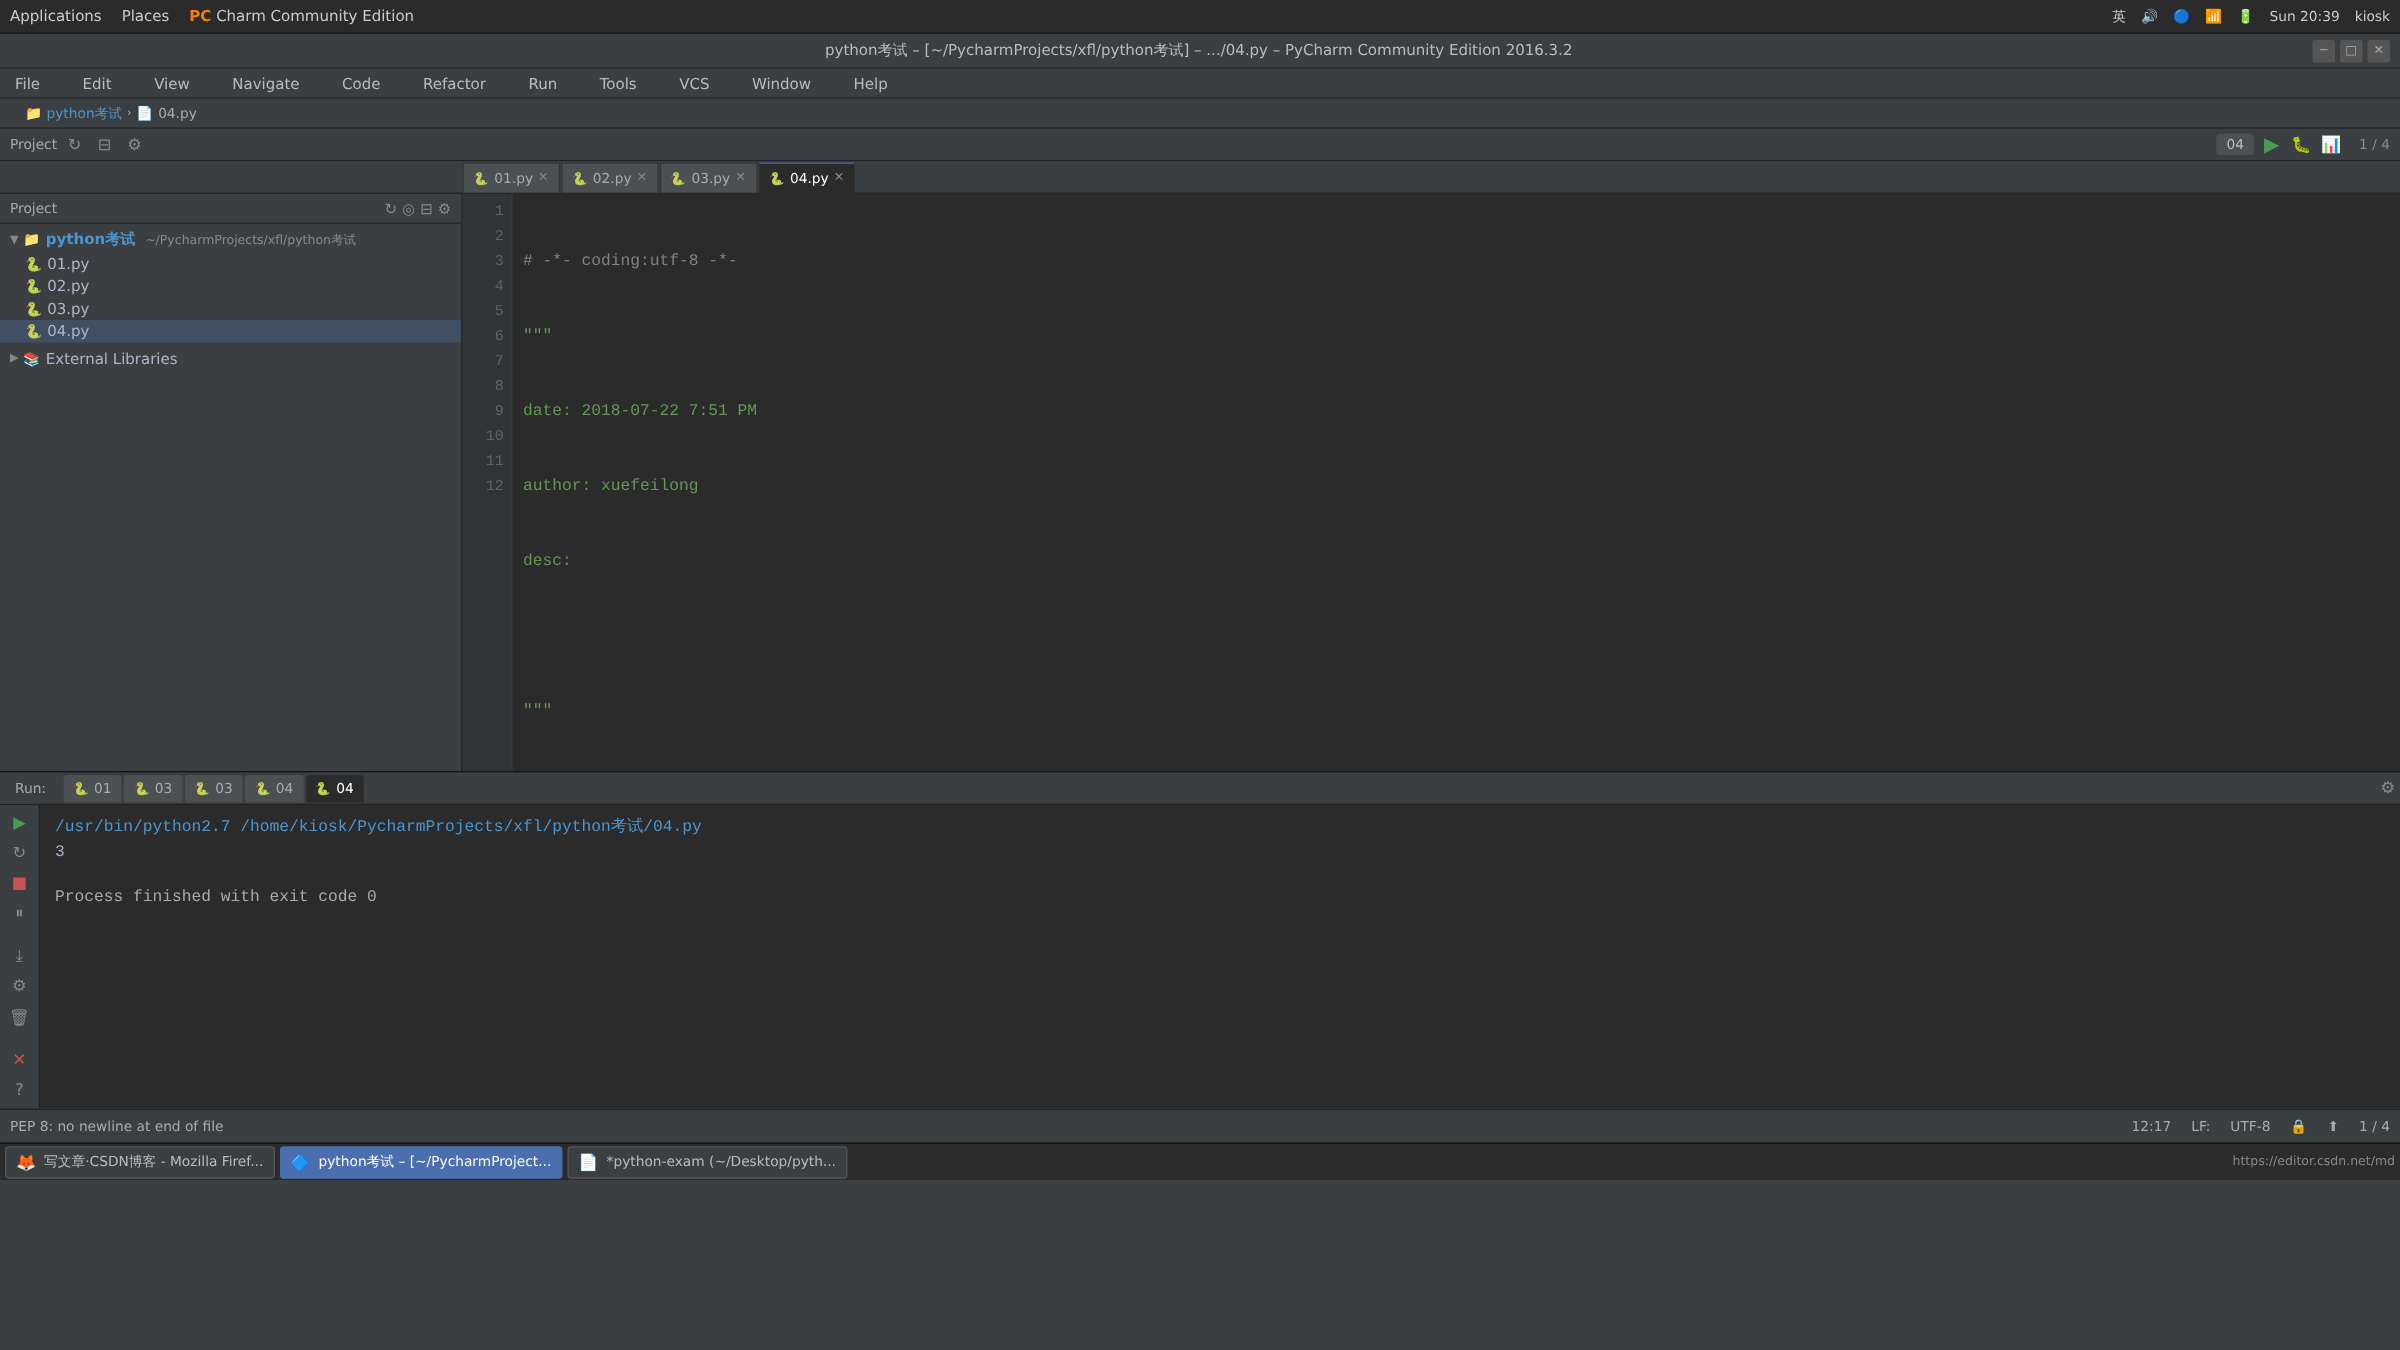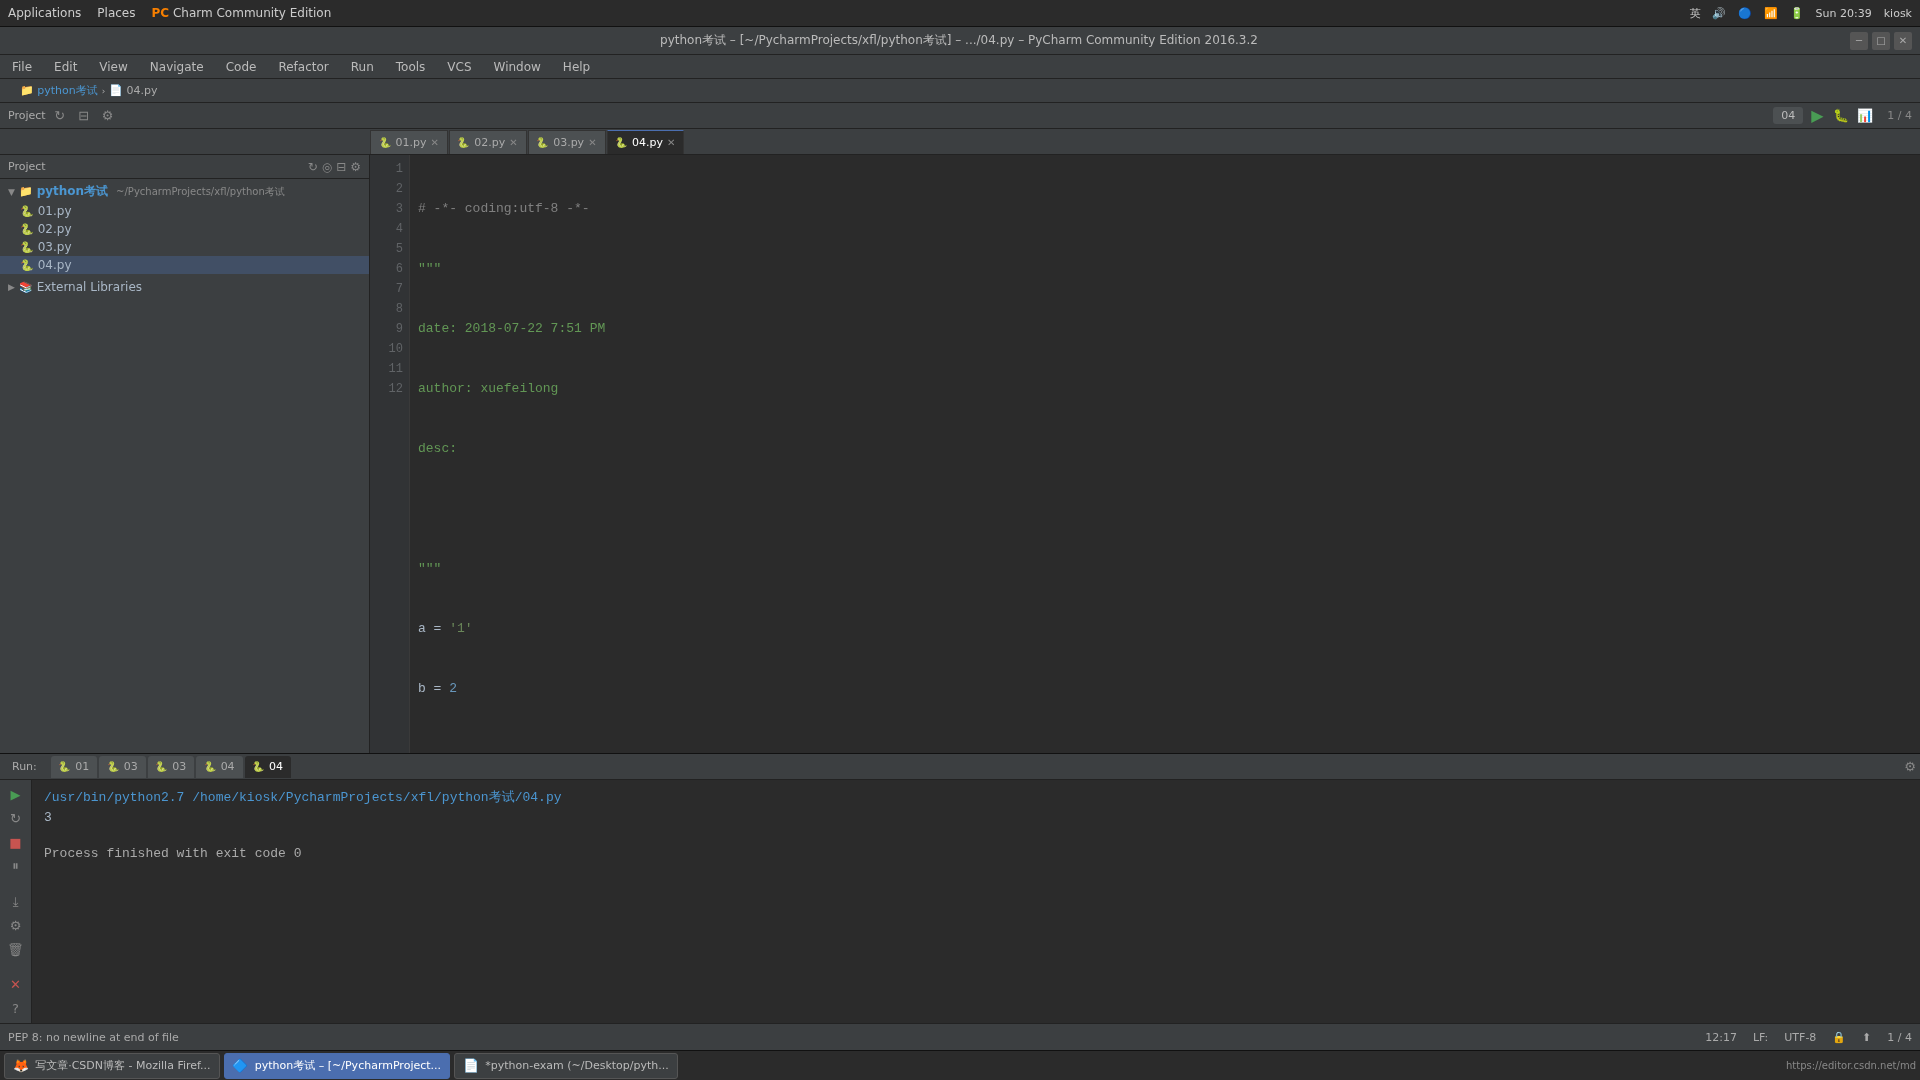--- a/index.html
+++ b/index.html
@@ -87,7 +87,7 @@
     #app-container {
       display: flex;
       flex-direction: column;
-      height: 1080px;
+      height: 944px;
     }
 
     #editor-tabs {

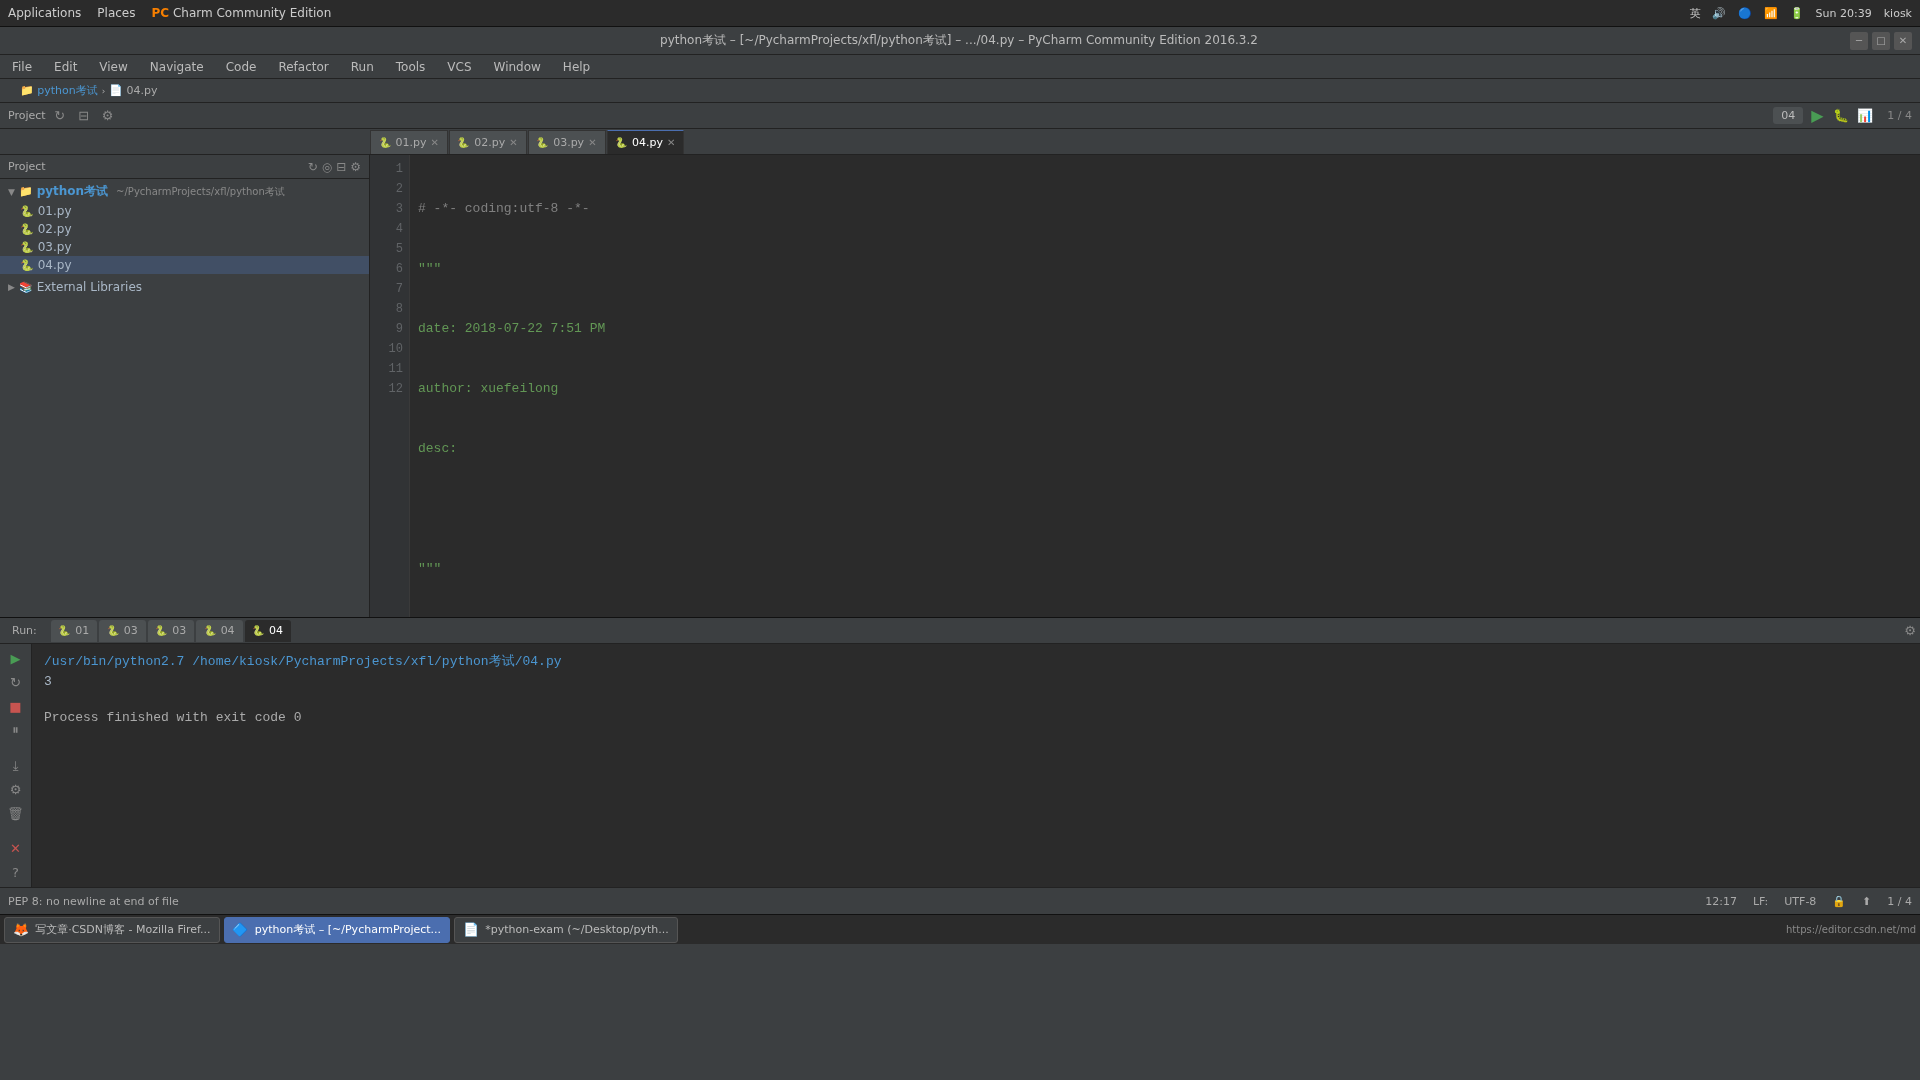--- a/index.html
+++ b/index.html
@@ -41,7 +41,7 @@
       display: flex;
       align-items: center;
       padding: 0 4px;
-      gap: 6px;
+      gap: 18px;
       border-bottom: 1px solid #222;
     }
     #menu-bar span {

